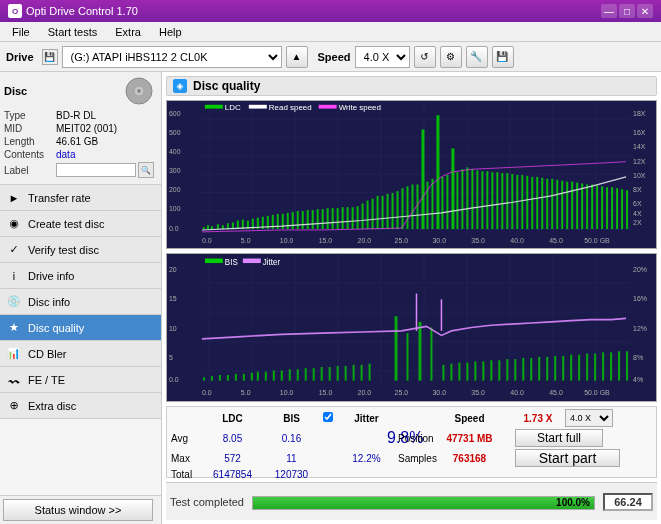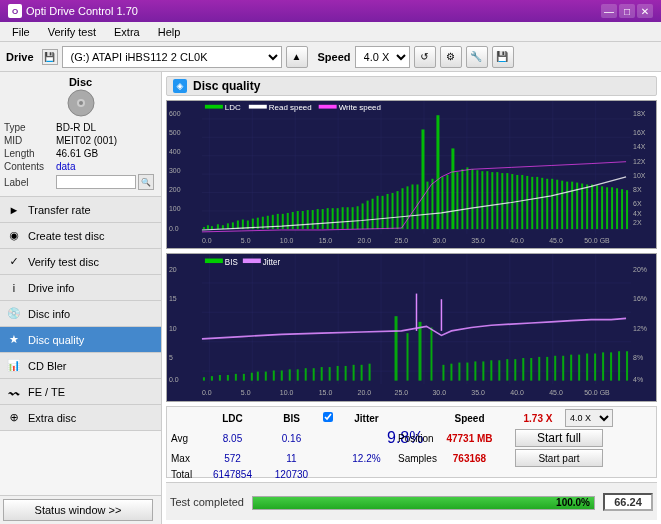--- a/index.html
+++ b/index.html
@@ -274,7 +274,7 @@
 
 <div class="menu-bar">
   <span class="menu-item">File</span>
-  <span class="menu-item">Verify test</span>
+  <span class="menu-item">Start tests</span>
   <span class="menu-item">Extra</span>
   <span class="menu-item">Help</span>
 </div>

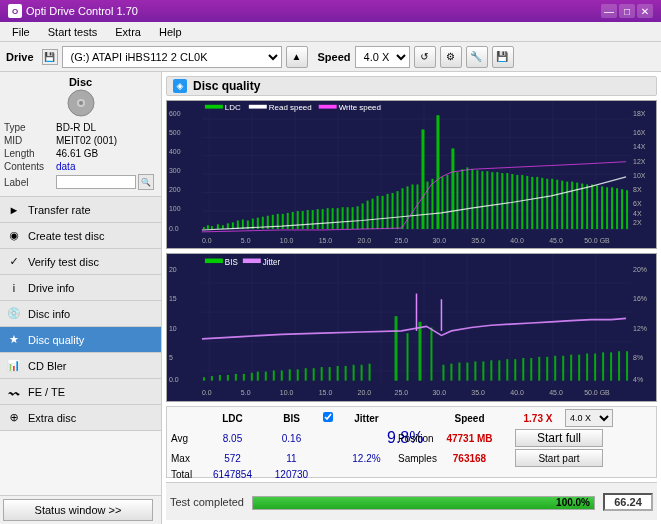--- a/index.html
+++ b/index.html
@@ -115,7 +115,6 @@
       align-items: center;
       justify-content: space-between;
       margin-bottom: 4px;
-      flex-direction: column;
     }
     .disc-panel-title { font-weight: bold; font-size: 11px; }
     .disc-info-row {

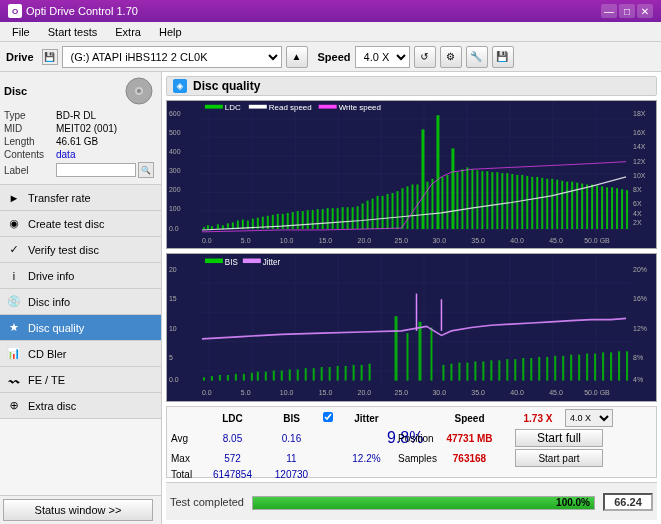--- a/index.html
+++ b/index.html
@@ -702,7 +702,7 @@
           <span style="color:#cc0000;font-size:10px;font-weight:bold;">763168</span>
         </div>
         <div style="width:10px;"></div>
-        <button style="width:88px;height:18px;font-size:10px;border:1px solid #aaa;background:linear-gradient(to bottom,#fff,#e0e0e0);cursor:pointer;">Start part</button>
+        <button style="width:105px;height:18px;font-size:14px;border:1px solid #aaa;background:linear-gradient(to bottom,#fff,#e0e0e0);cursor:pointer;">Start part</button>
       </div>
       <div class="stats-row">
         <div style="width:30px;font-size:10px;">Total</div>

